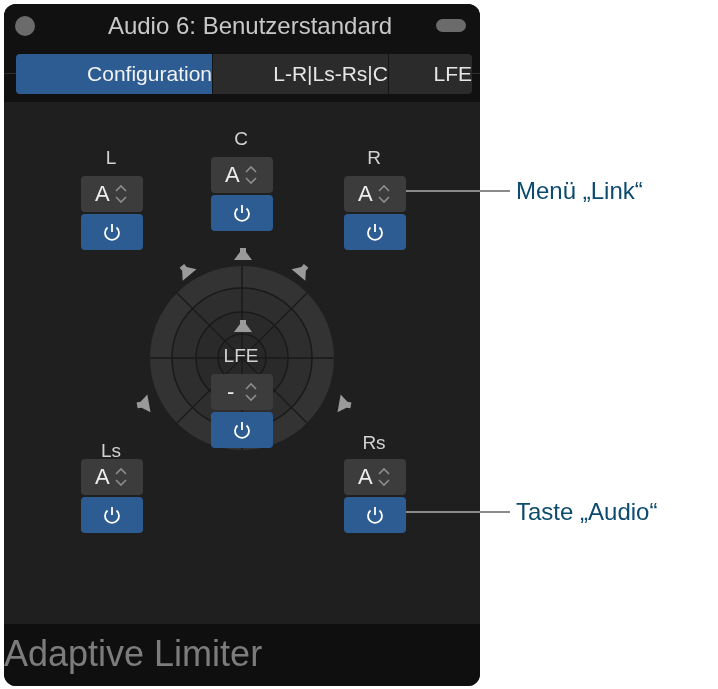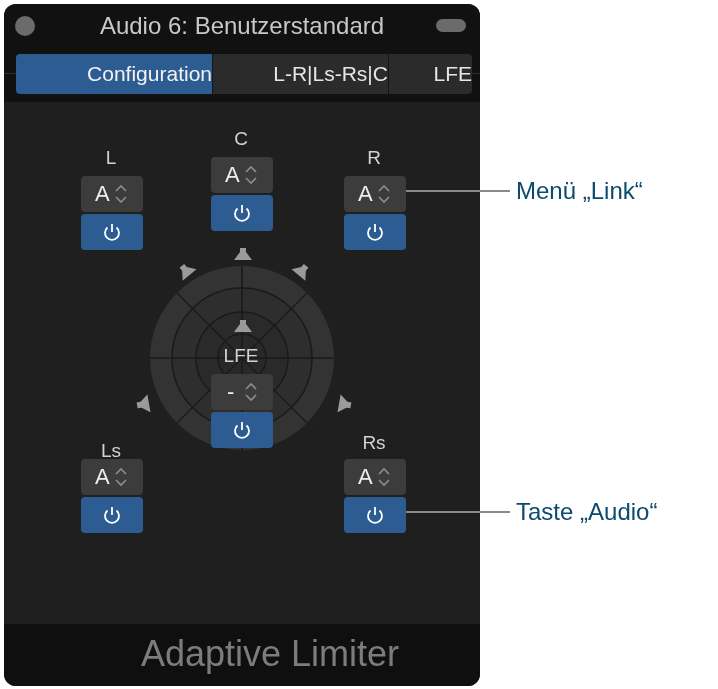--- a/index.html
+++ b/index.html
@@ -10,7 +10,7 @@
   .titlebar { position:absolute; left:0; top:0; width:476px; height:98px; background:#111111; }
   .close-dot { position:absolute; left:11px; top:12px; width:20px; height:20px; border-radius:50%; background:#6b6b6b; }
   .pill { position:absolute; left:432px; top:15px; width:30px; height:13px; border-radius:7px; background:#6b6b6b; }
-  .title { position:absolute; left:0; width:476px; top:6px; text-align:center; color:#c8c8c8; font-size:24px; line-height:32px; }
+  .title { position:absolute; left:0; width:476px; top:6px; text-align:center; color:#c8c8c8; font-size:24px; line-height:32px;padding-left:8px; }
   .tabline { position:absolute; left:0; top:69px; width:476px; height:1px; background:#2e2e2e; }
   .tabs { position:absolute; left:12px; top:50px; height:40px; display:flex; }
   .tab { height:40px; line-height:40px; text-align:right; color:#e6e6e6; font-size:21px; background:#2b2b2b;

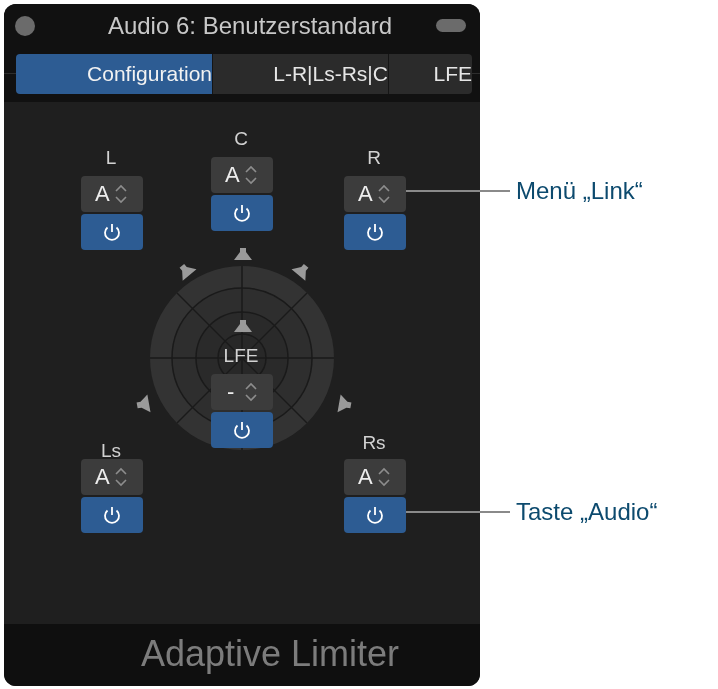--- a/index.html
+++ b/index.html
@@ -25,7 +25,7 @@
   .bypass { position:absolute; width:62px; height:36px; background:#2d5c93; border-radius:4px; cursor:pointer; }
   .bypass svg { position:absolute; left:20px; top:7px; }
   .footer { position:absolute; left:0; top:620px; width:476px; height:62px; background:#0f0f0f; }
-  .footer-title { position:absolute; left:0; width:476px; top:8px; text-align:center; color:#7c7c7c; font-size:36px; line-height:44px;padding-left:28px; }
+  .footer-title { position:absolute; left:0; width:476px; top:8px; color:#7c7c7c; font-size:36px; line-height:44px; }
   .callout-line { position:absolute; height:2px; background:#8a8a8a; }
   .callout-text { position:absolute; color:#0c4a6e; font-size:24px; line-height:30px; }
   .pan { position:absolute; left:146px; top:262px; }

